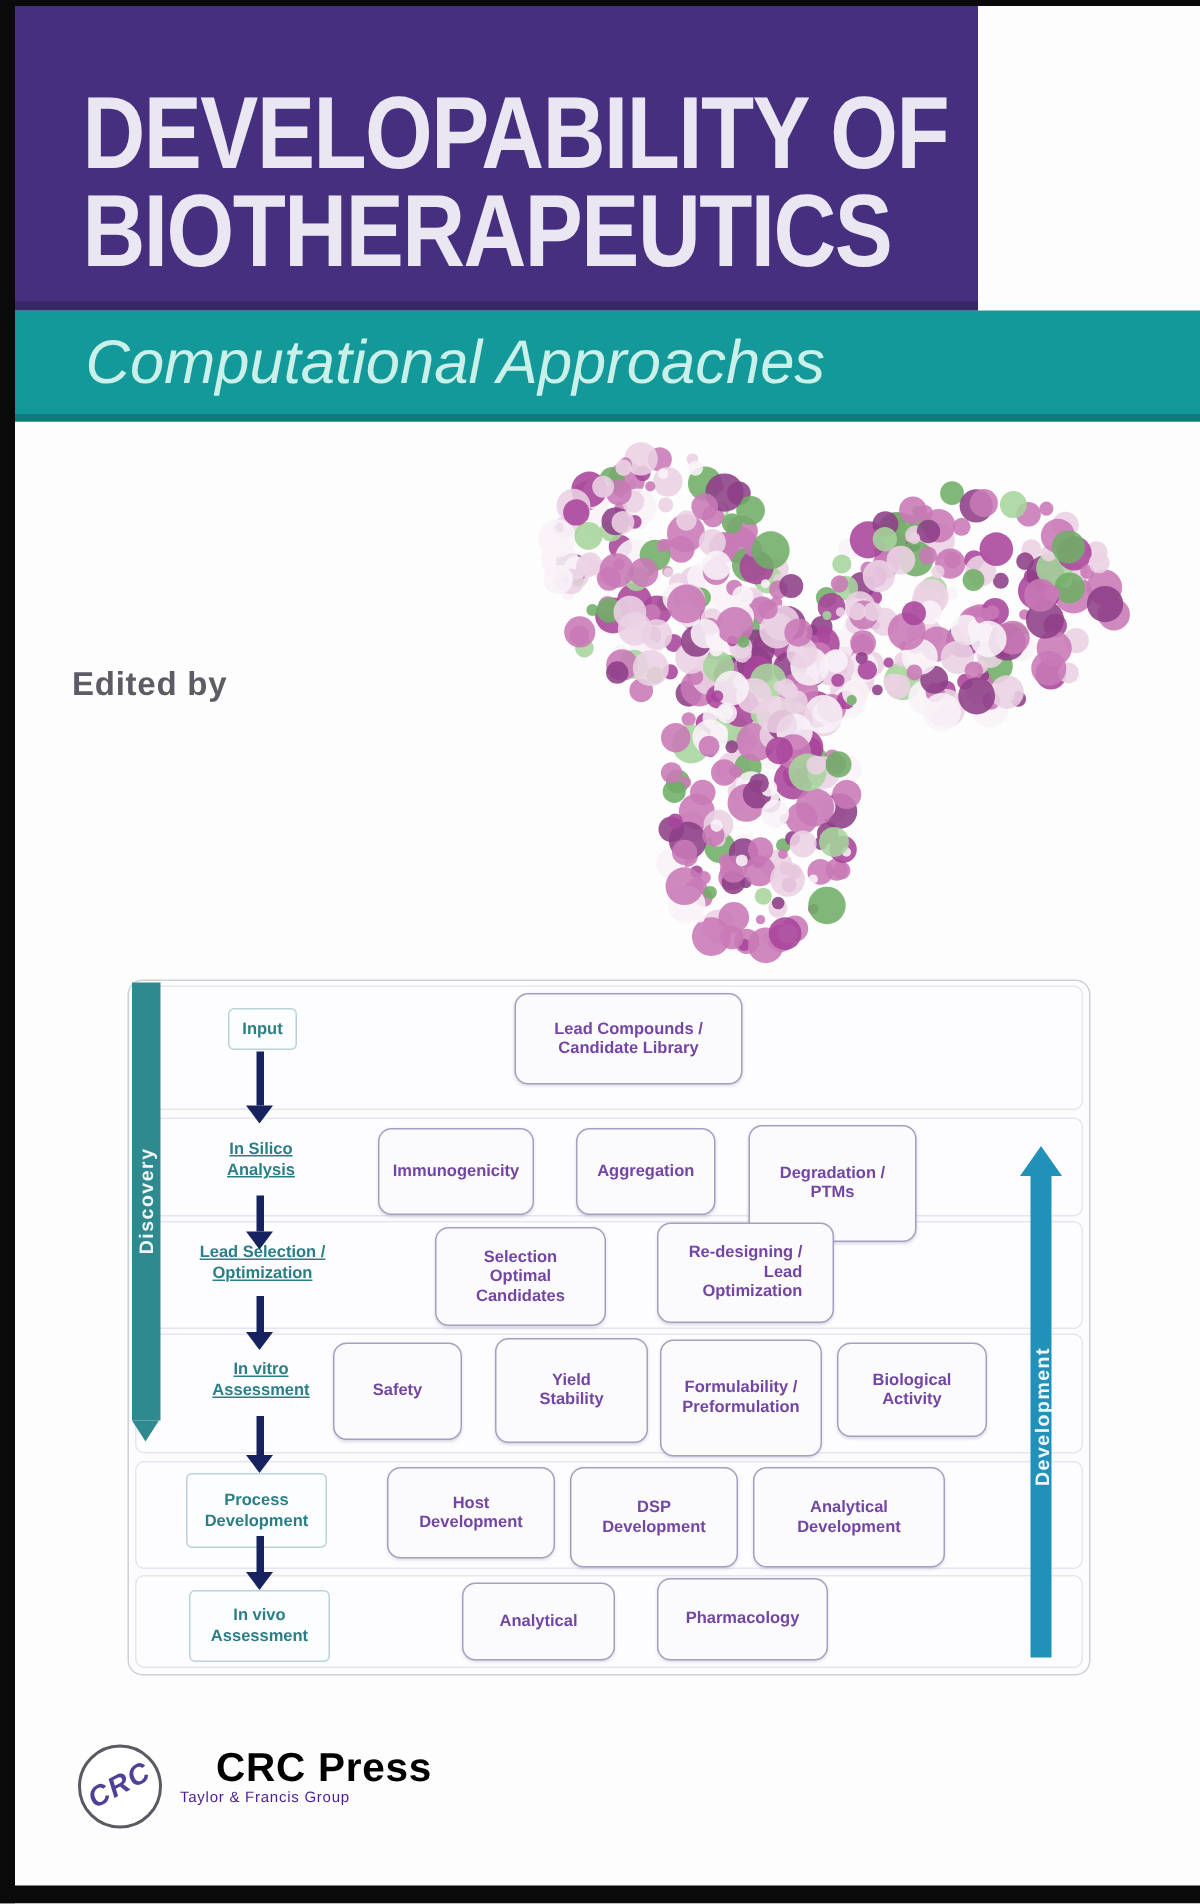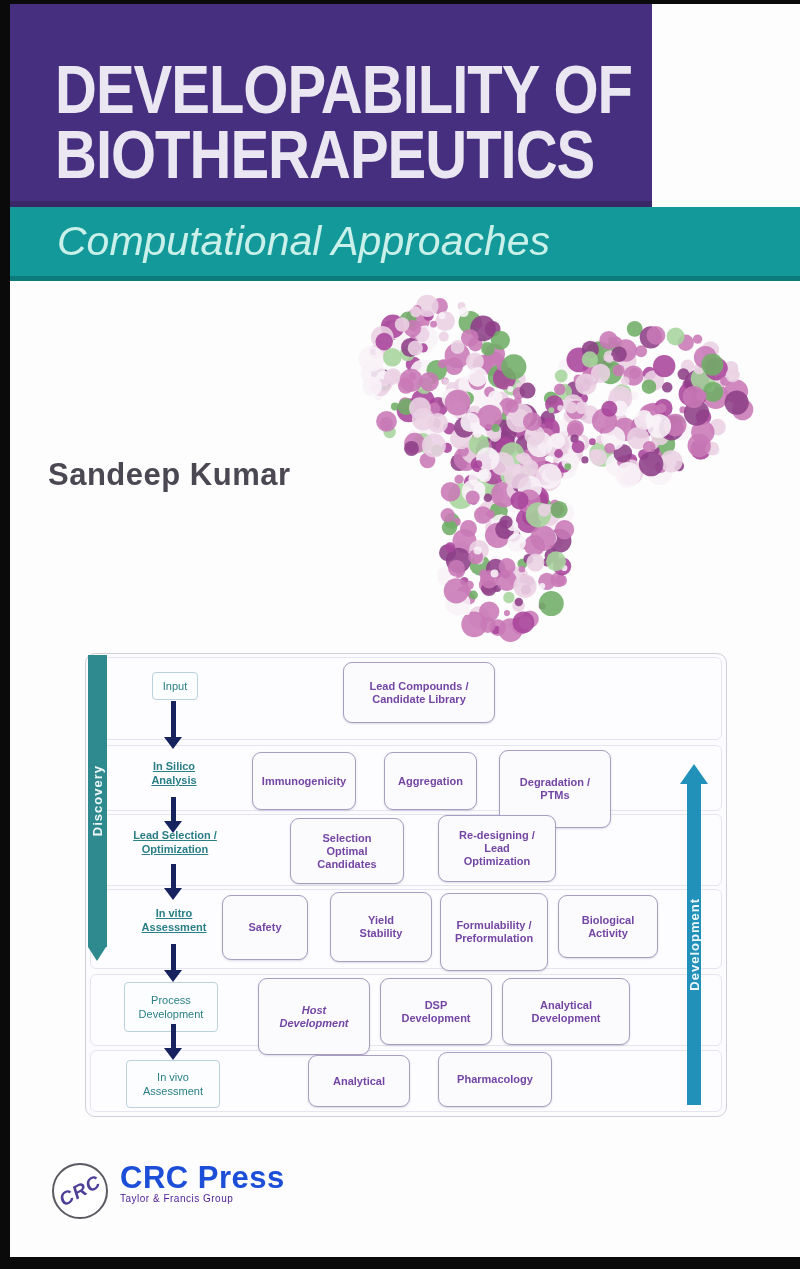--- a/index.html
+++ b/index.html
@@ -100,6 +100,7 @@
 </div>
 
 <div class="abs" style="left:48px;top:443px;">
+  <div class="edited-label">Edited by</div>
   <div class="editor-name" style="margin-top:10px;">Sandeep Kumar</div>
 </div>
 

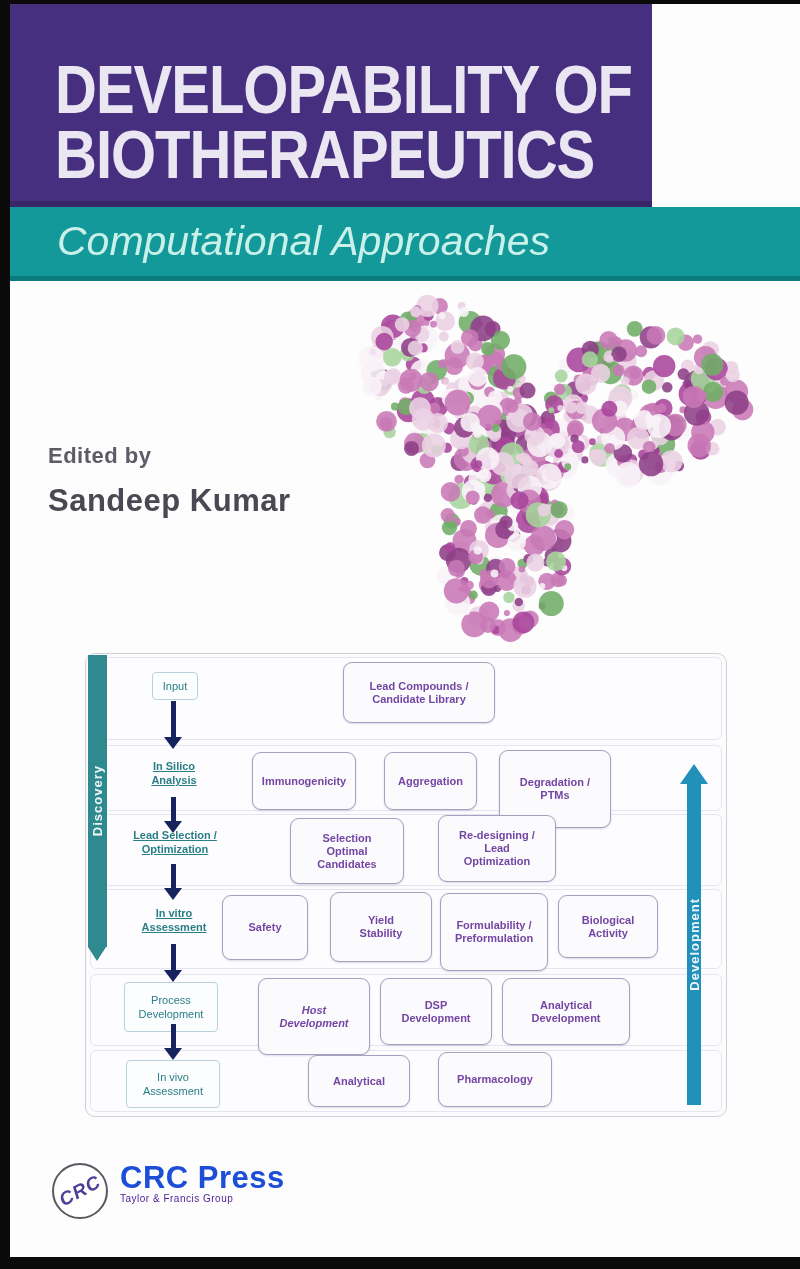--- a/index.html
+++ b/index.html
@@ -101,7 +101,6 @@
 
 <div class="abs" style="left:48px;top:443px;">
   <div class="edited-label">Edited by</div>
-  <div class="editor-name" style="margin-top:10px;">Sandeep Kumar</div>
 </div>
 
 <svg id="molecule" class="abs" style="left:325px;top:287px;" width="460" height="360" viewBox="0 0 460 360">

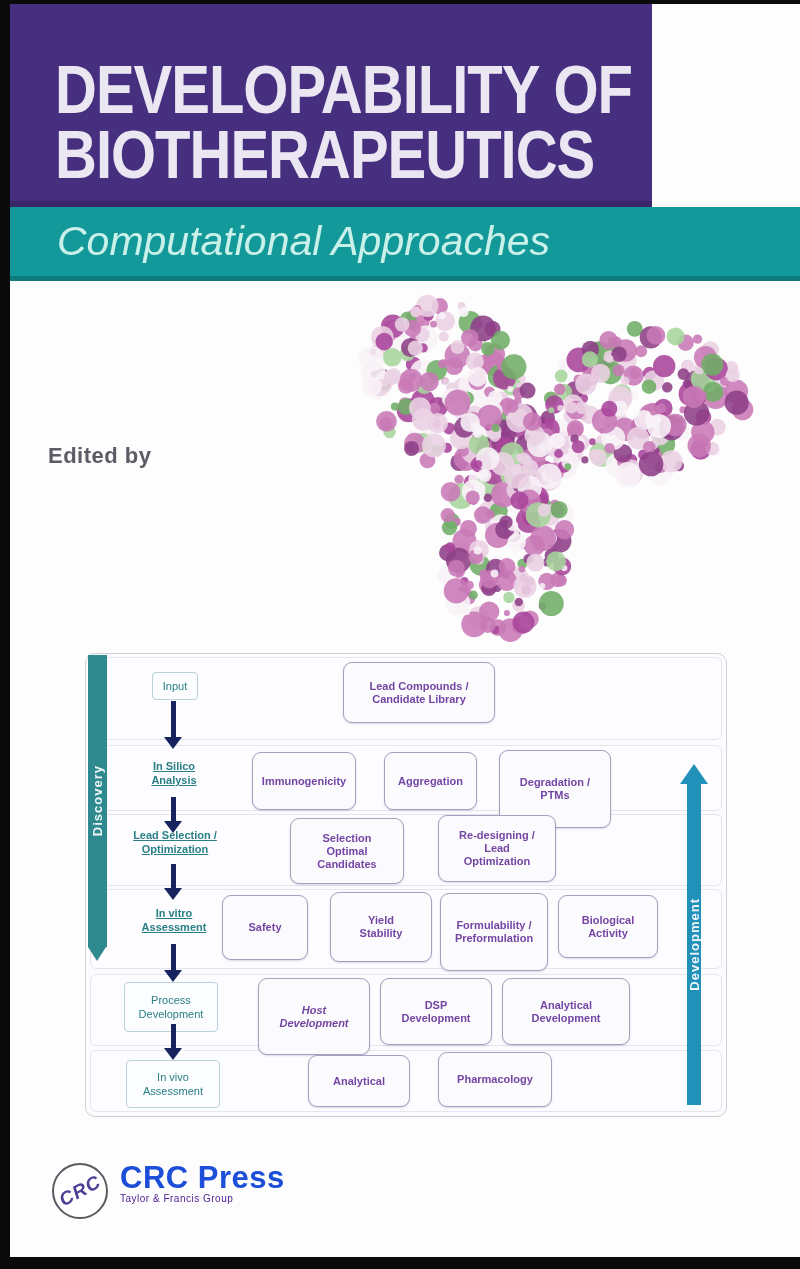--- a/index.html
+++ b/index.html
@@ -54,7 +54,7 @@
   }
   .stage-box{
     border:1.2px solid #b9d2dc;border-radius:4px;background:#fbfdfe;
-    color:var(--stage-text-teal,#2a7f86);font-weight:400;font-size:11px;line-height:14px;
+    color:var(--stage-text-teal,#2a7f86);font-weight:700;font-size:11px;line-height:14px;
     display:flex;align-items:center;justify-content:center;text-align:center;
     white-space:pre-line;box-sizing:border-box;
   }

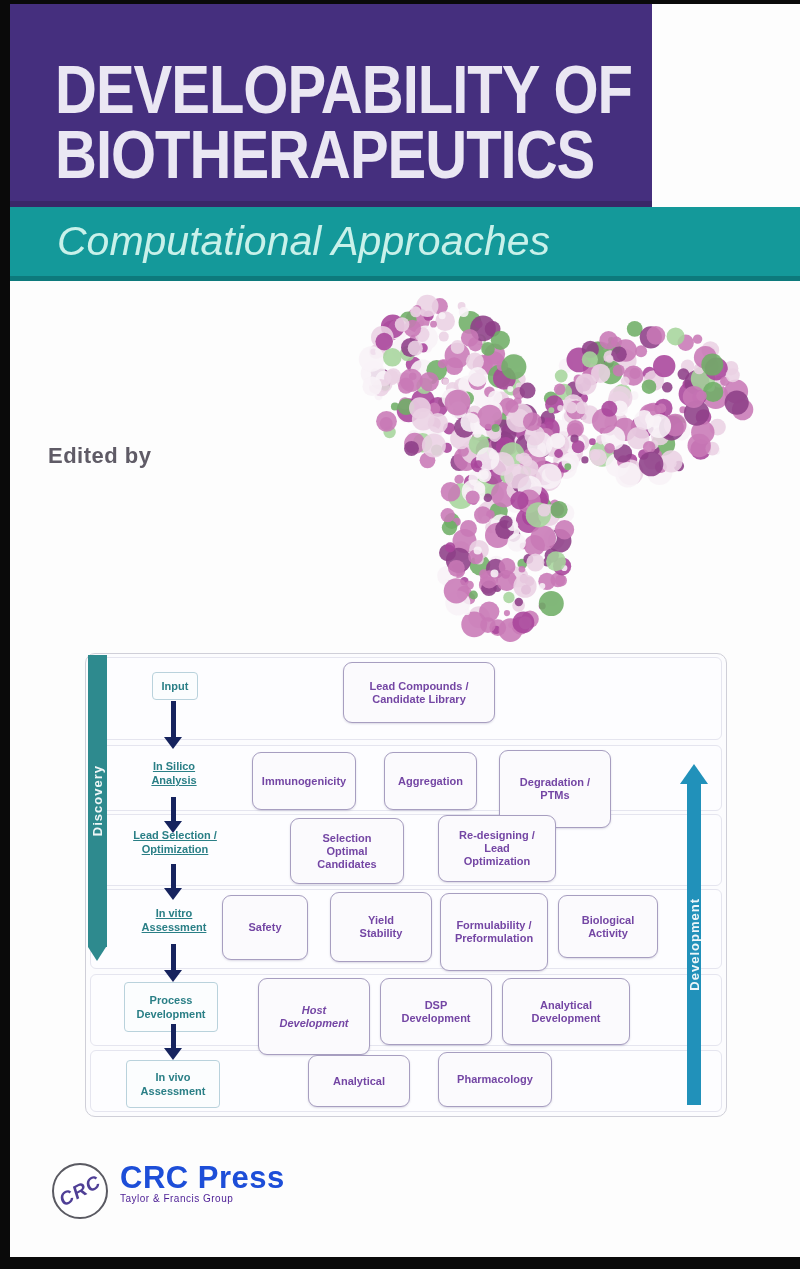--- a/index.html
+++ b/index.html
@@ -709,7 +709,7 @@
 <div class="abs fbox" style="left:290px;top:818px;width:114px;height:66px;z-index:4;">Selection
 Optimal
 Candidates</div>
-<div class="abs fbox" style="left:438px;top:815px;width:118px;height:67px;z-index:4;">Re-designing /
+<div class="abs fbox" style="left:438px;top:815px;width:118px;height:67px;z-index:4;text-align:right;">Re-designing /
 Lead
 Optimization</div>
 

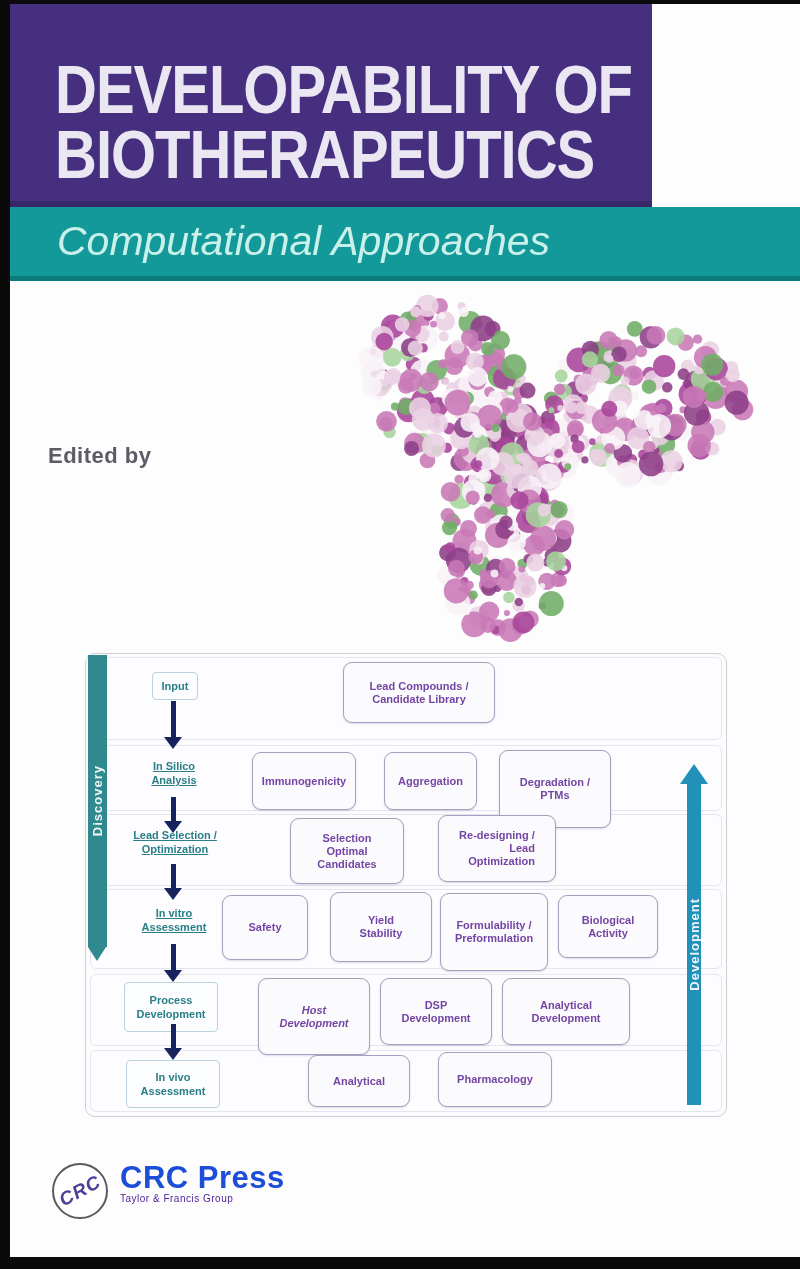--- a/index.html
+++ b/index.html
@@ -721,7 +721,7 @@
 <div class="abs fbox" style="left:558px;top:895px;width:100px;height:63px;z-index:4;">Biological
 Activity</div>
 
-<div class="abs fbox" style="left:258px;top:978px;width:112px;height:77px;z-index:4;font-style:italic;">Host
+<div class="abs fbox" style="left:258px;top:978px;width:112px;height:61px;z-index:4;">Host
 Development</div>
 <div class="abs fbox" style="left:380px;top:978px;width:112px;height:67px;z-index:4;">DSP
 Development</div>

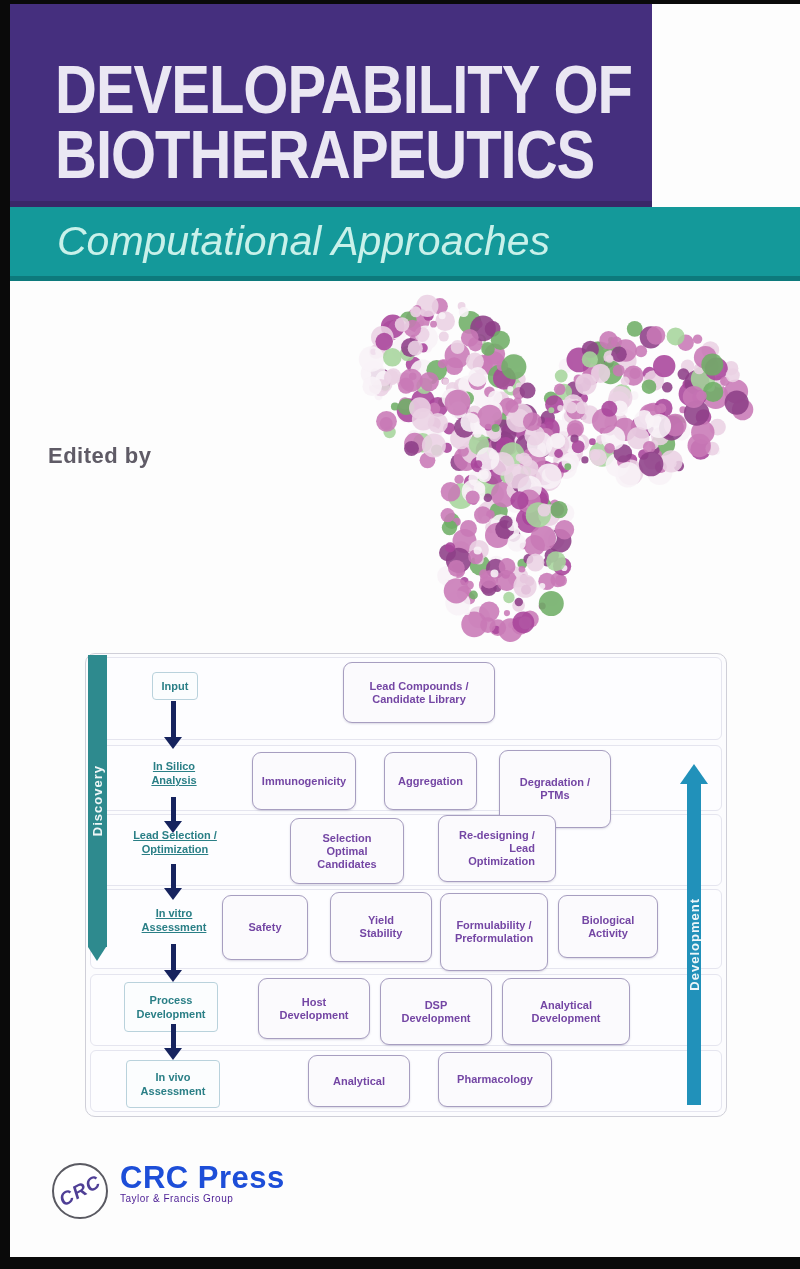--- a/index.html
+++ b/index.html
@@ -79,7 +79,7 @@
     display:flex;align-items:center;justify-content:center;box-sizing:border-box;background:#fff;
   }
   .crc-mono{color:#4f3f96;font-weight:700;font-style:italic;font-size:19px;transform:rotate(-28deg);letter-spacing:1px;}
-  .crc-name{color:#1d4ed8;font-size:31px;font-weight:700;letter-spacing:.5px;line-height:30px;}
+  .crc-name{color:#000000;font-size:27px;font-weight:700;letter-spacing:.5px;line-height:30px;margin-left:24px;}
   .crc-tag{color:#4c1d95;font-size:10px;font-weight:400;letter-spacing:.5px;}
 </style>
 </head>

